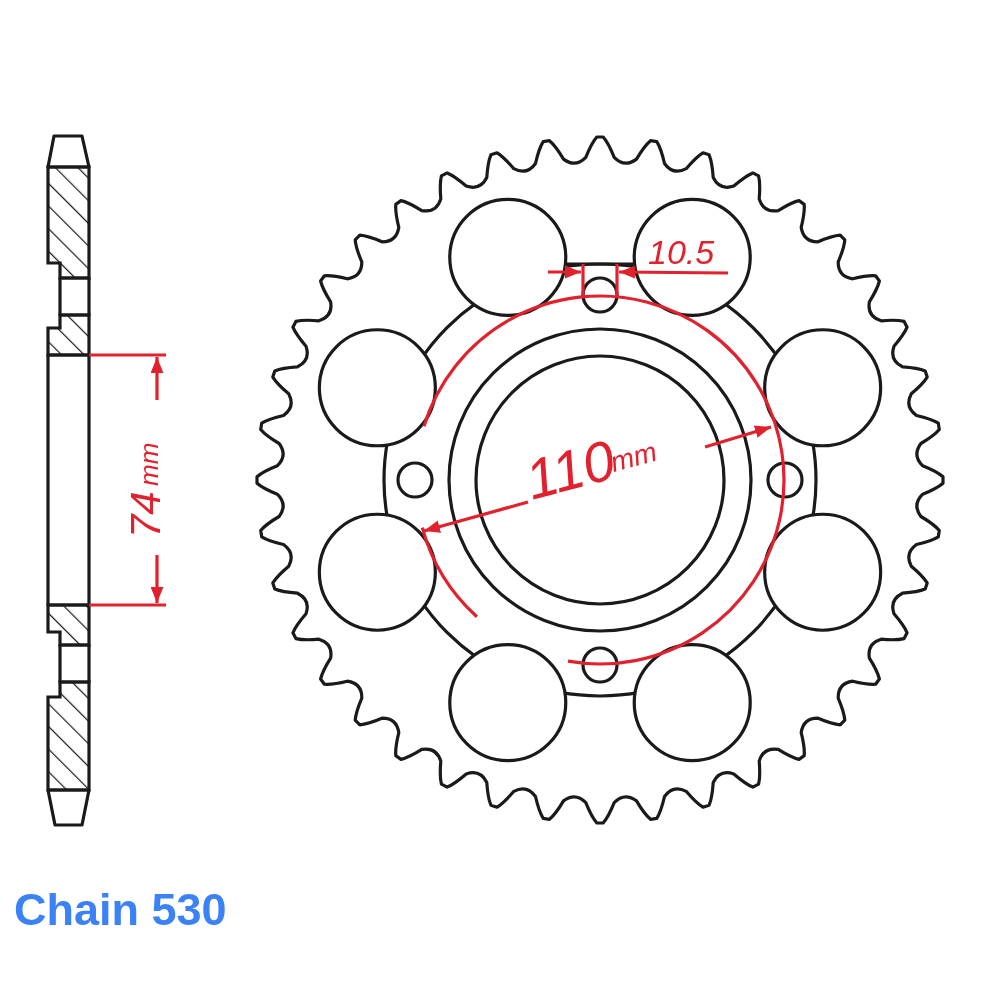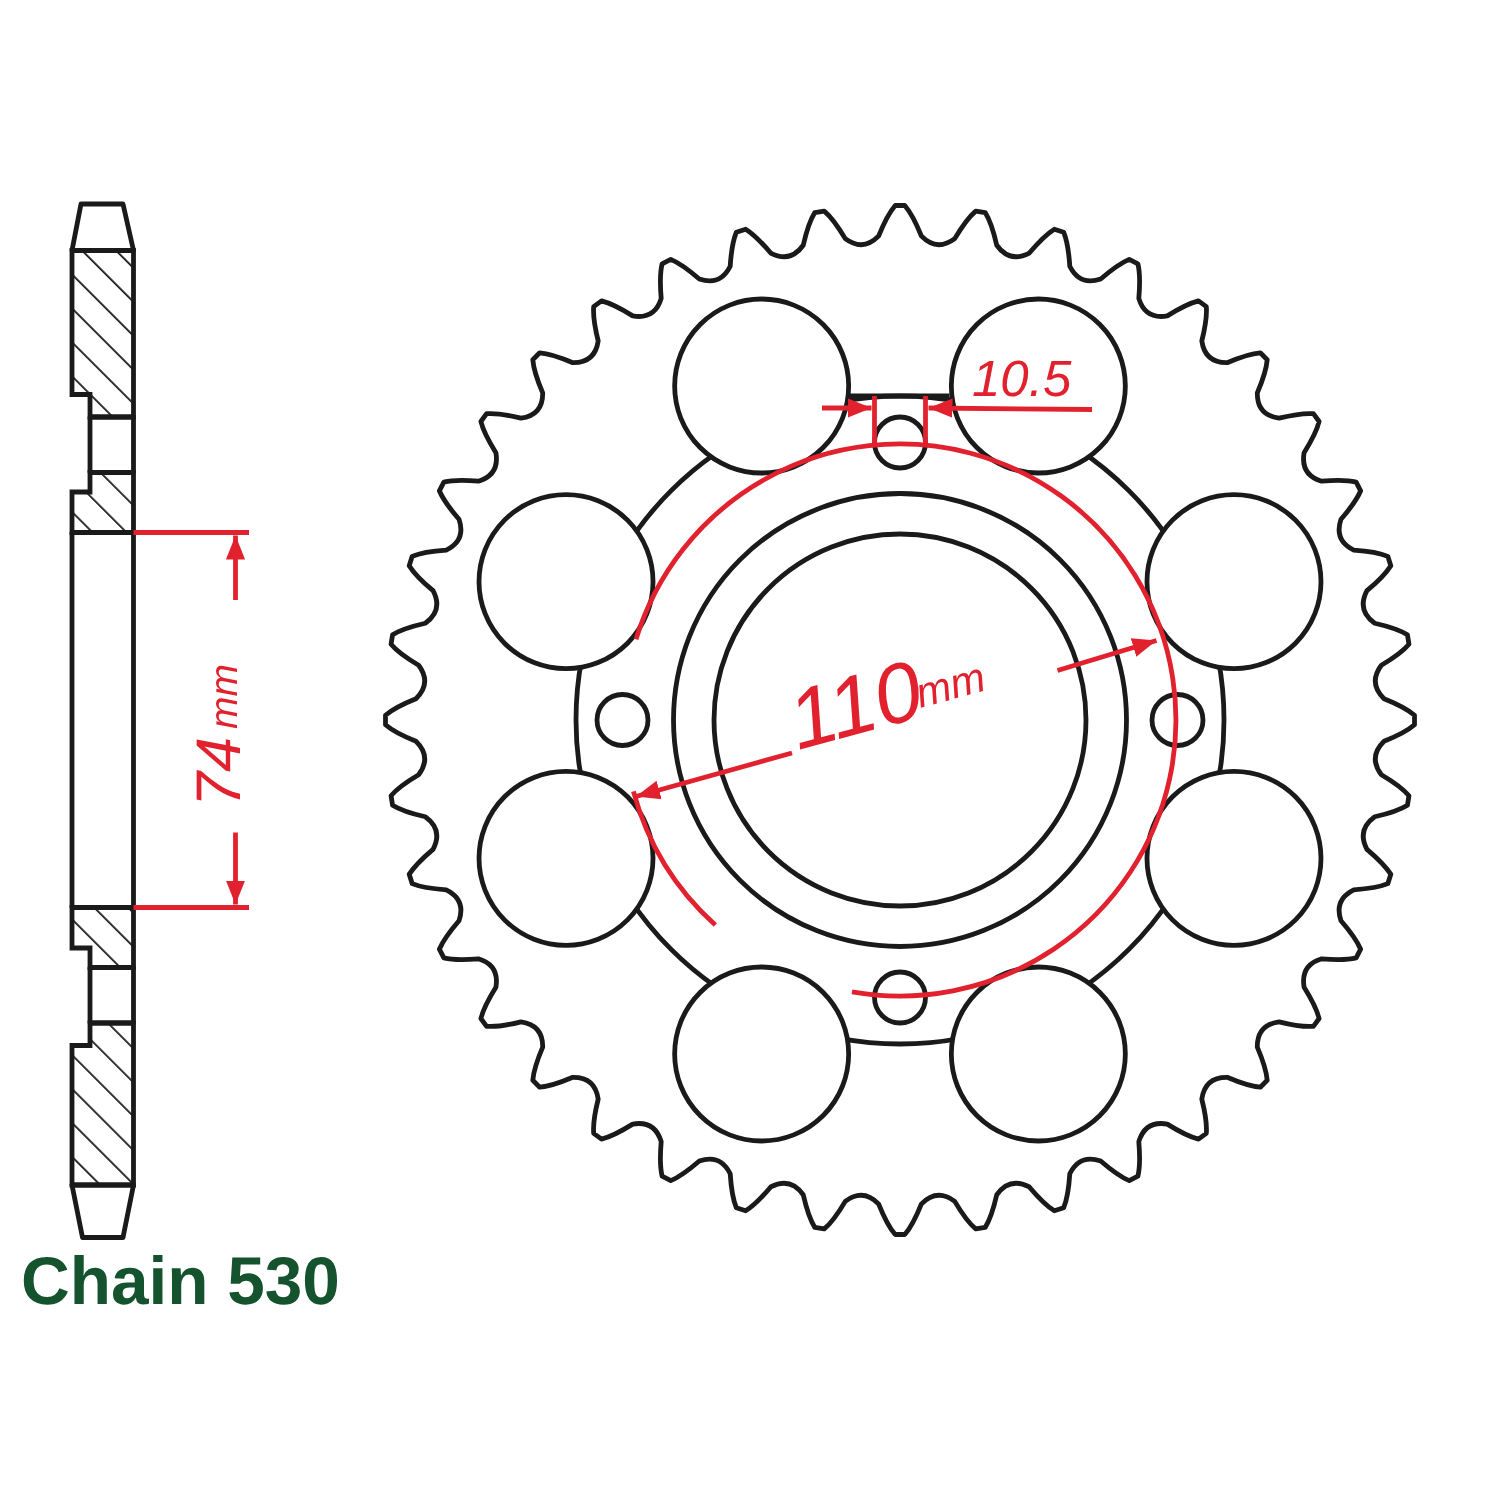--- a/index.html
+++ b/index.html
@@ -10,8 +10,8 @@
   .hatch-line { stroke: #1a1a1a; stroke-width: 2.4; }
   .red { stroke: #e1222e; fill: none; stroke-width: 3.2; }
   .dim-text { fill: #e1222e; font-family: "Liberation Sans", sans-serif; font-style: italic; }
-  .caption { position: absolute; left: 14px; top: 828px; font-family: "Liberation Sans", sans-serif;
-             font-weight: bold; font-size: 45px; color: #14532d; letter-spacing: 0px; }
+  .caption { position: absolute; left: 14px; top: 884px; font-family: "Liberation Sans", sans-serif;
+             font-weight: bold; font-size: 45px; color: #3b82f6; letter-spacing: 0px; }
 </style>
 </head>
 <body>

